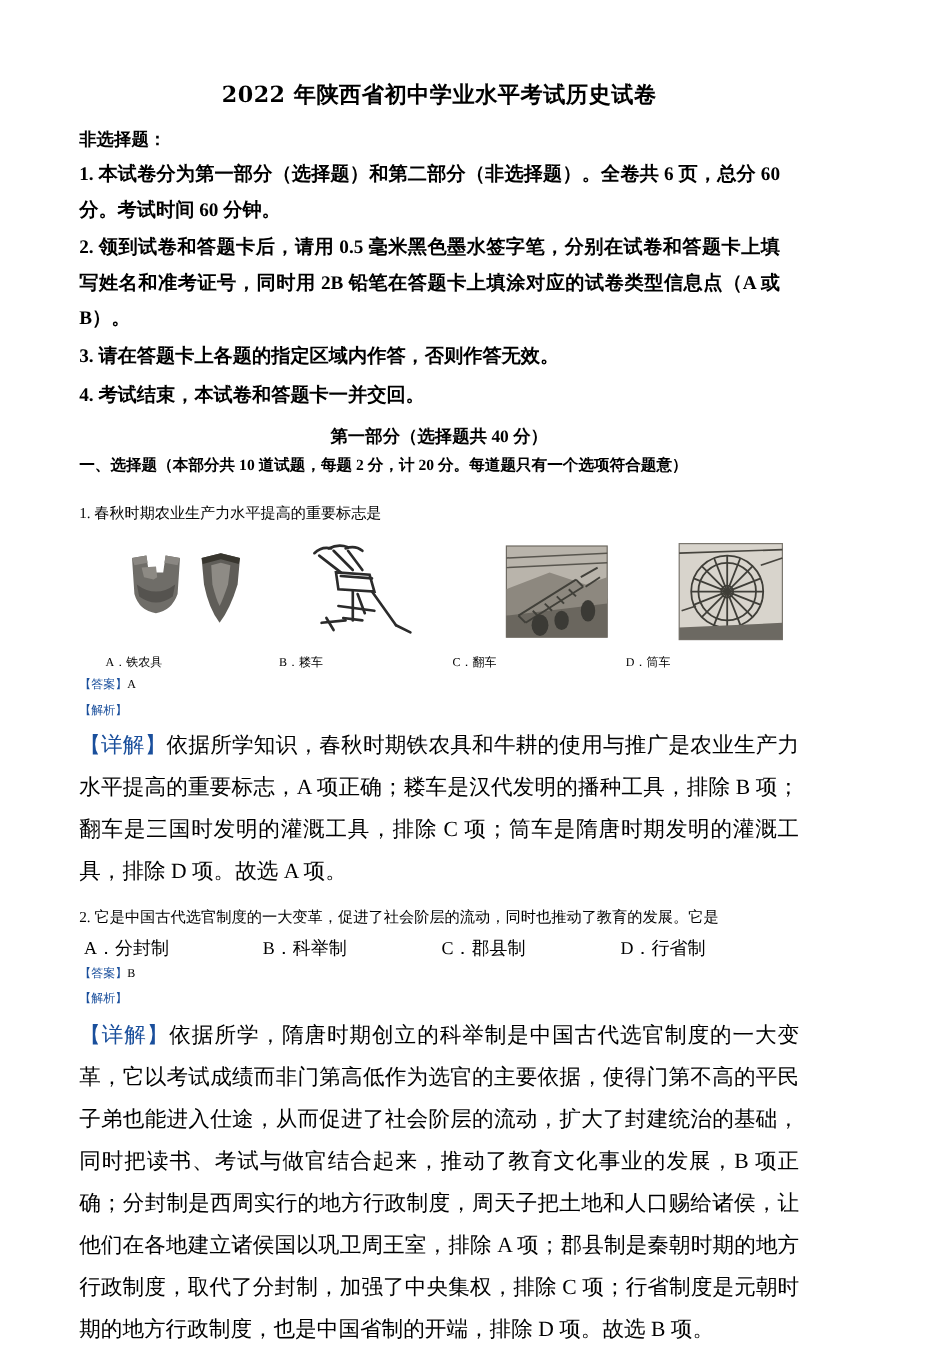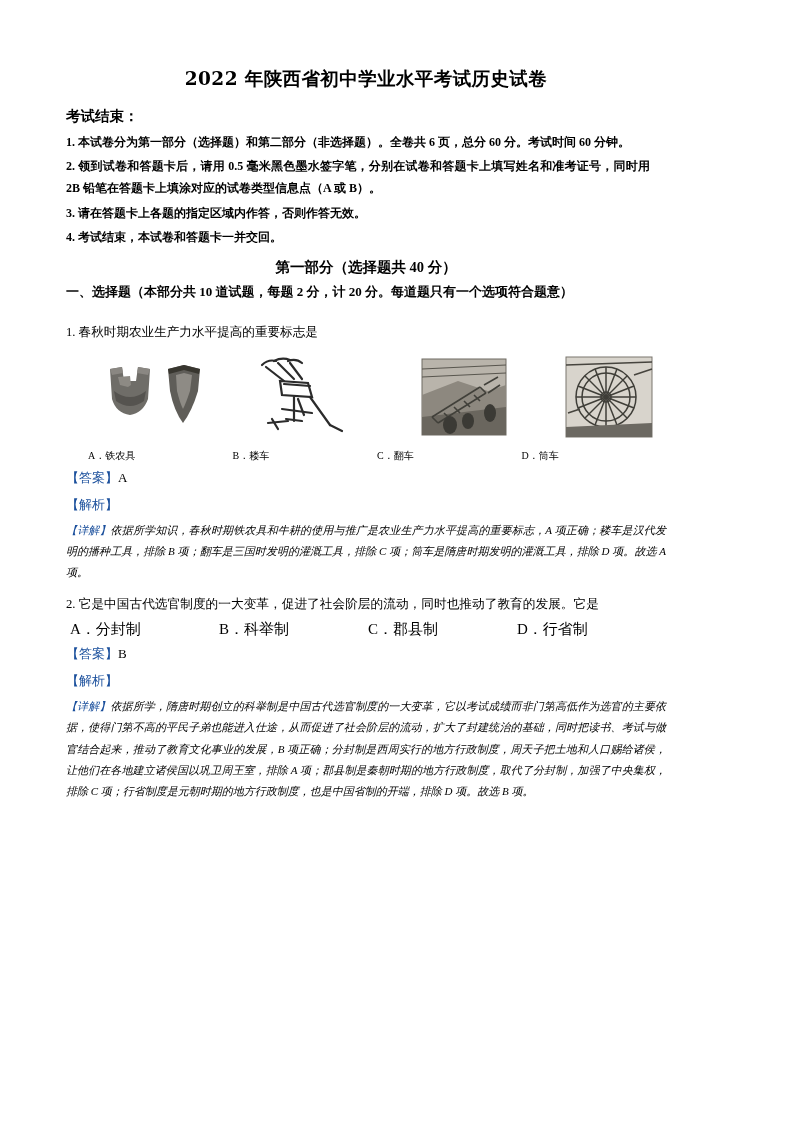--- a/index.html
+++ b/index.html
@@ -113,7 +113,7 @@
 
   <div class="doc-title">2022 年陕西省初中学业水平考试历史试卷</div>
 
-  <div class="notice-heading">考试结束：</div>
+  <div class="notice-heading">非选择题：</div>
   <div class="notice-item">1. 本试卷分为第一部分（选择题）和第二部分（非选择题）。全卷共 6 页，总分 60 分。考试时间 60 分钟。</div>
   <div class="notice-item">2. 领到试卷和答题卡后，请用 0.5 毫米黑色墨水签字笔，分别在试卷和答题卡上填写姓名和准考证号，同时用 2B 铅笔在答题卡上填涂对应的试卷类型信息点（A 或 B）。</div>
   <div class="notice-item">3. 请在答题卡上各题的指定区域内作答，否则作答无效。</div>

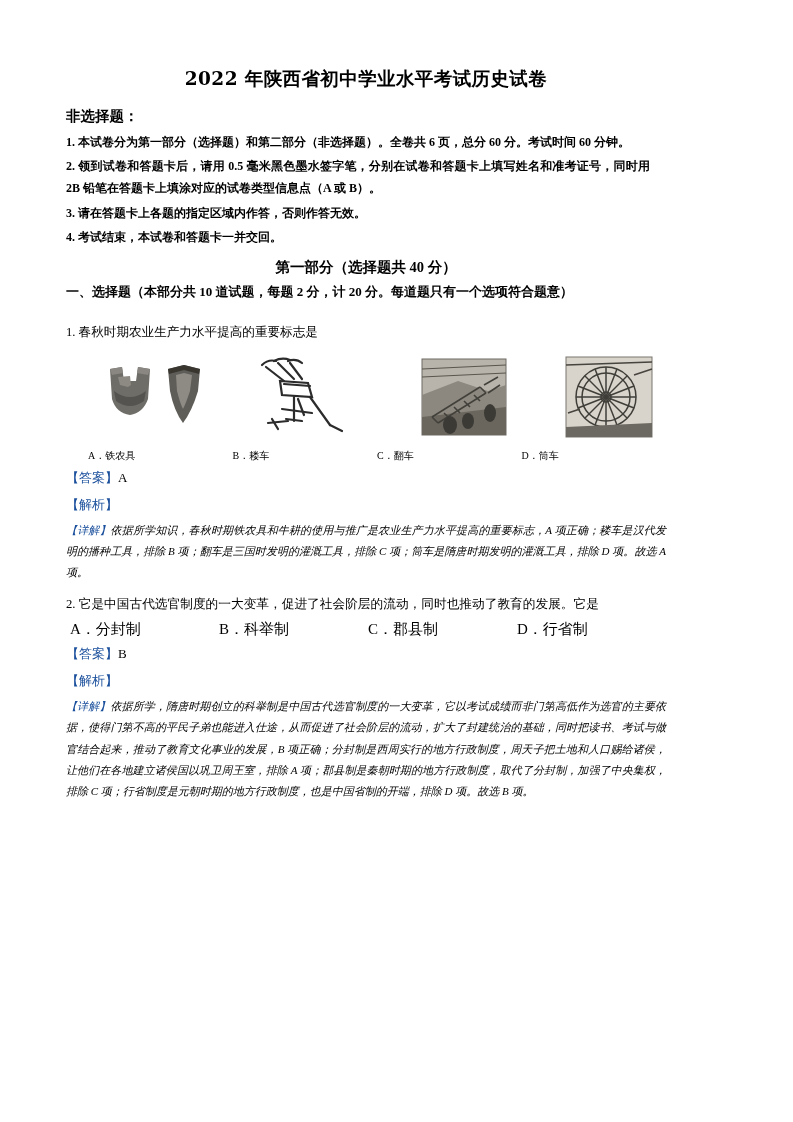--- a/index.html
+++ b/index.html
@@ -35,7 +35,7 @@
     margin: 6px 0 5px 0;
   }
   .notice-item {
-    font-size: 12px;
+    font-size: 16px;
     font-weight: bold;
     line-height: 1.85;
     margin: 0 16px 2px 0;

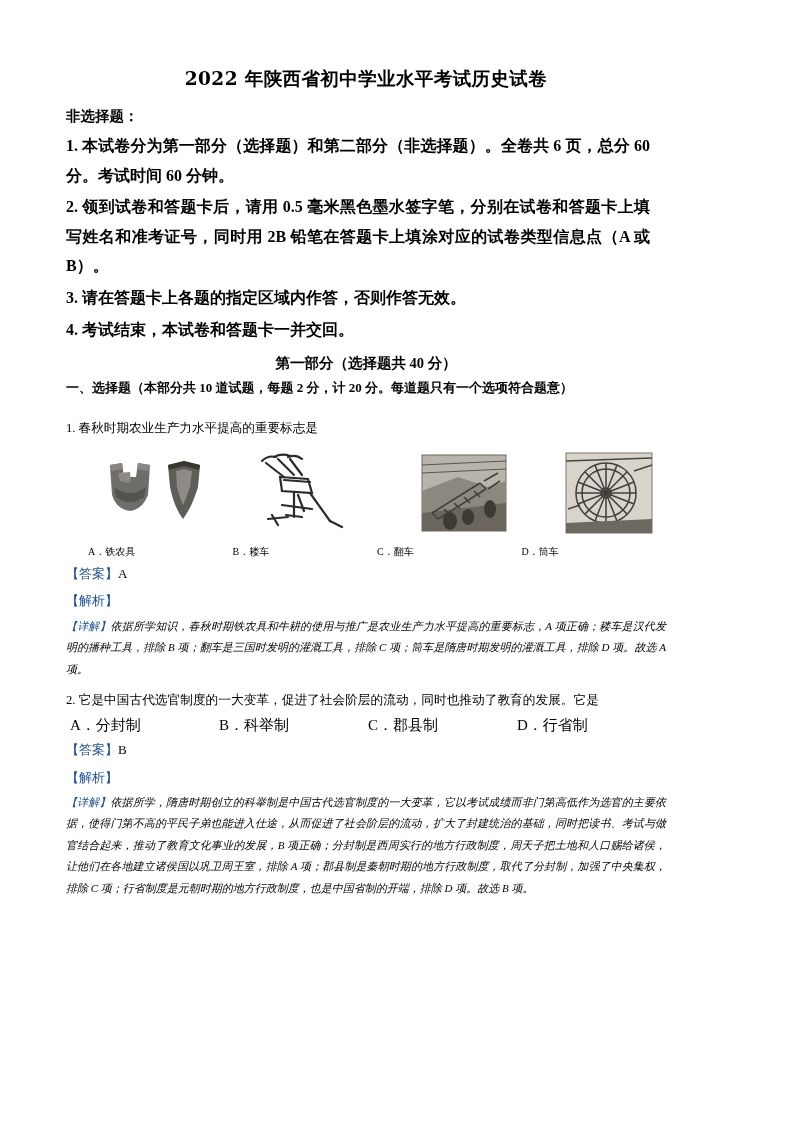--- a/index.html
+++ b/index.html
@@ -88,7 +88,7 @@
   .opts-inline .opt { width: 167px; }
   .opts-inline .opt:first-child { padding-left: 4px; }
   .ans-line, .ana-line {
-    font-size: 13px;
+    font-size: 10px;
     color: #1a4f9c;
     line-height: 1.95;
     margin: 2px 0;

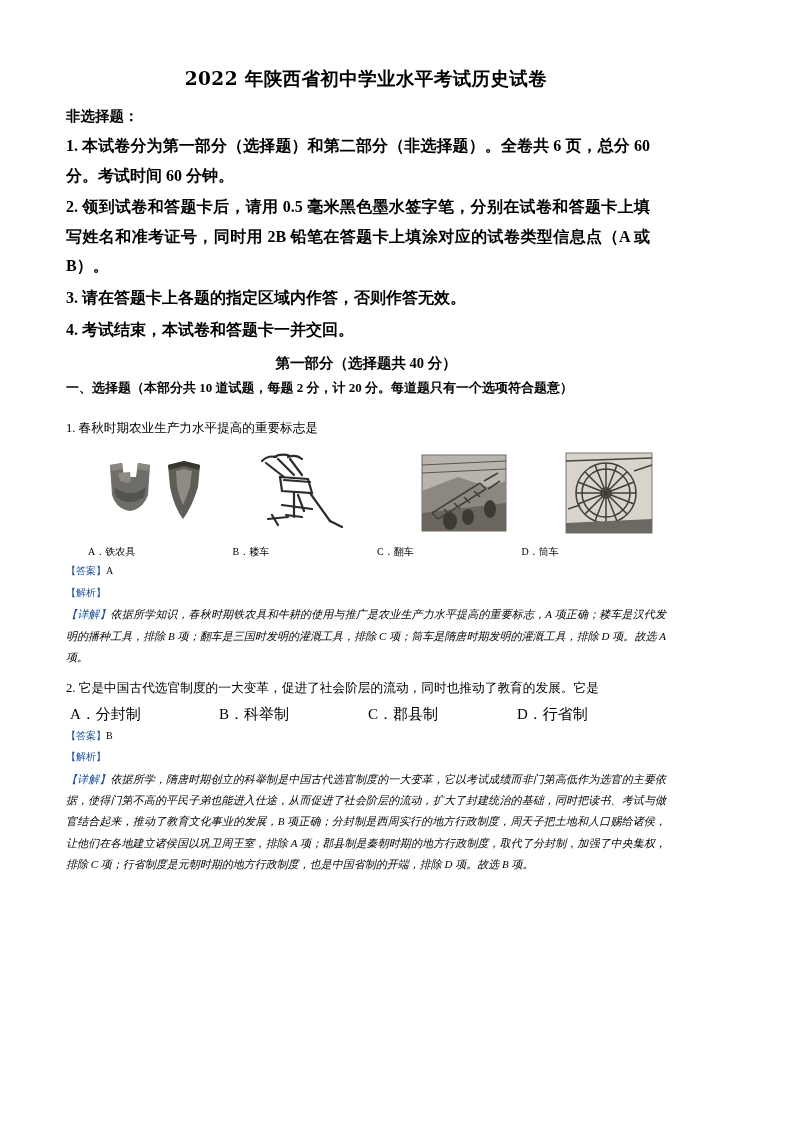--- a/index.html
+++ b/index.html
@@ -96,11 +96,10 @@
   .ans-line .brk, .ana-line .brk { color: #1a4f9c; }
   .ans-val { color: #000000; }
   .detail {
-    font-size: 11px;
+    font-size: 18px;
     line-height: 1.95;
     text-align: justify;
     margin: 2px 0 4px 0;
-    font-style: italic;
   }
   .detail .lbl { color: #1a4f9c; }
   .q-block { margin-top: 8px; }

